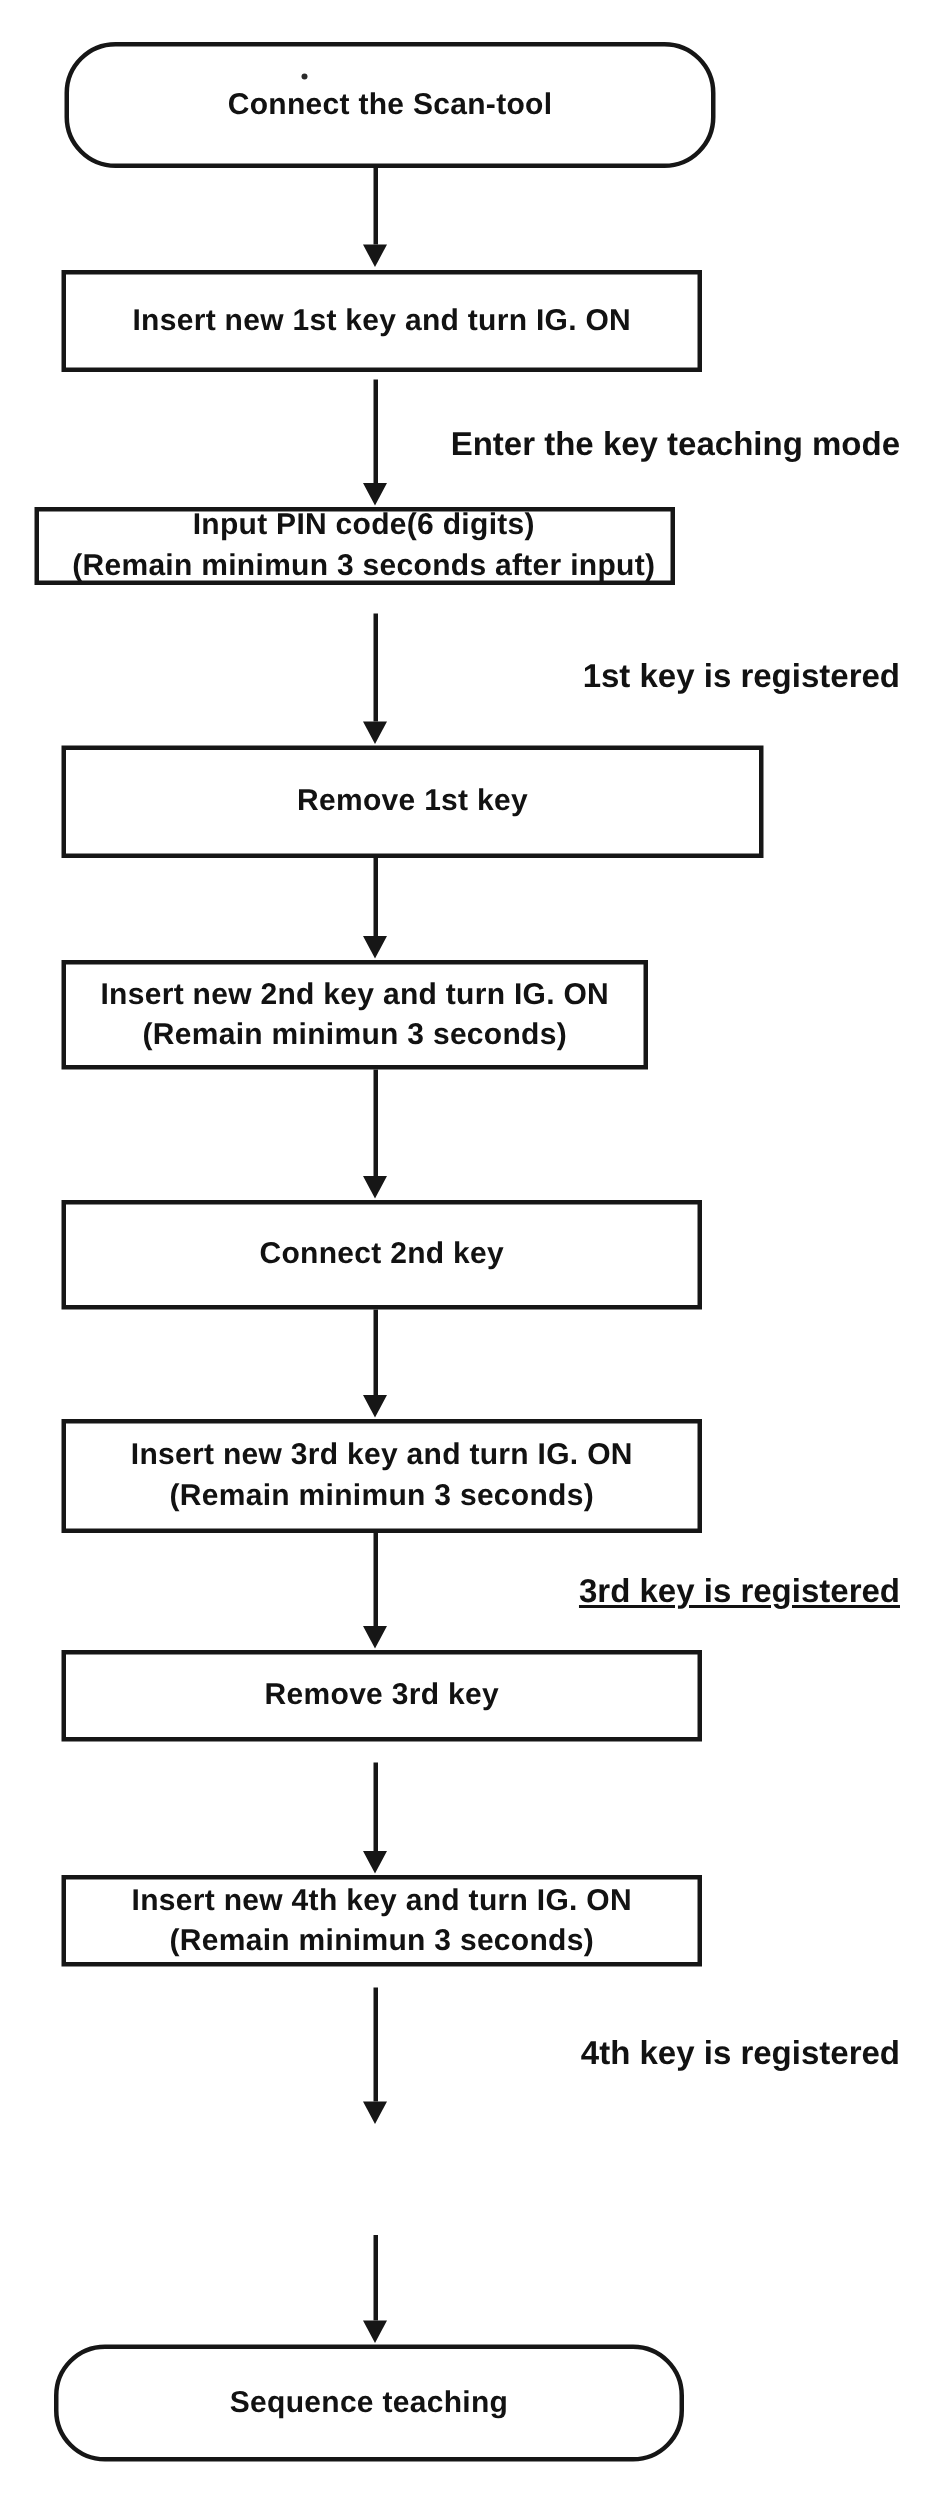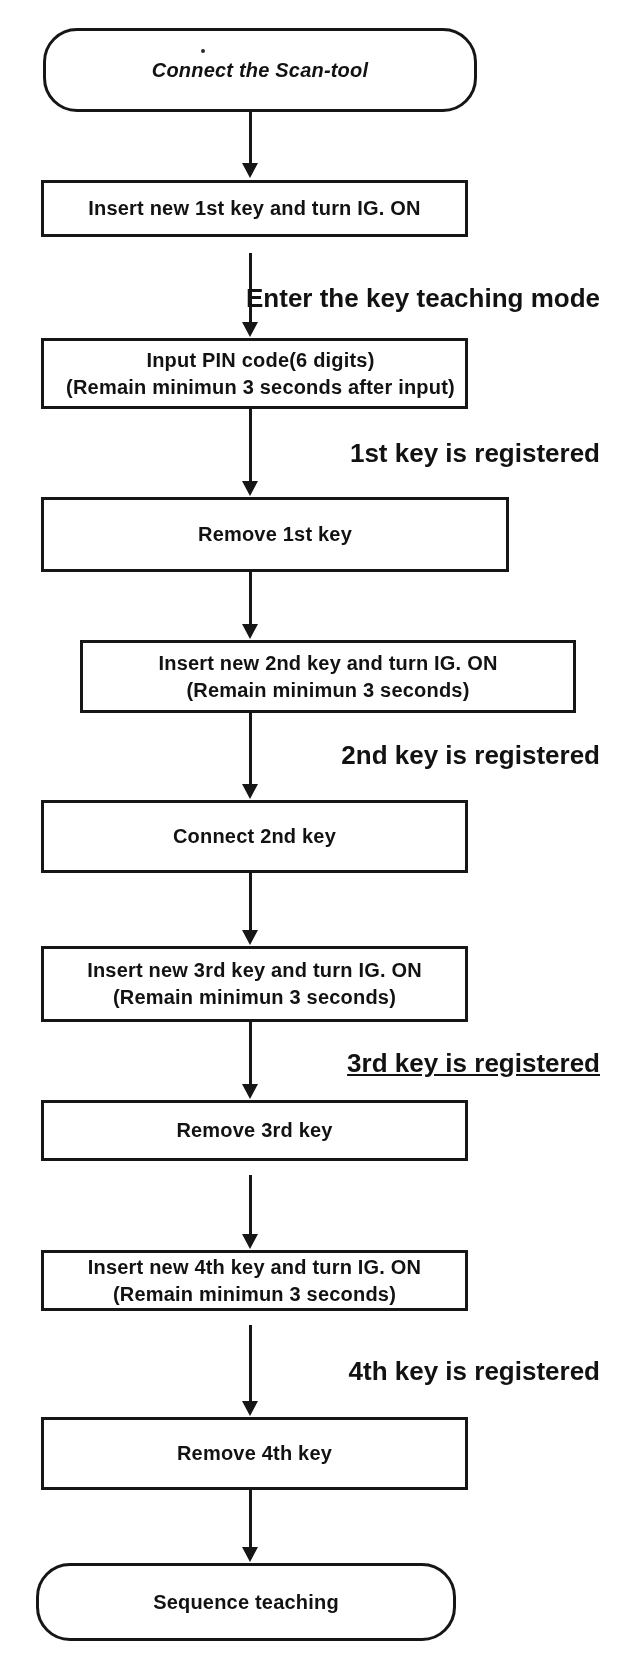--- a/index.html
+++ b/index.html
@@ -69,7 +69,7 @@
 
 <div class="page">
 
-  <div class="node terminal" style="left:43px; top:28px; width:434px; height:84px;font-style:italic;">
+  <div class="node terminal" style="left:43px; top:28px; width:434px; height:84px;">
     <span class="node-line">Connect the Scan-tool</span>
   </div>
   <div class="speck" style="left:201px; top:49px;"></div>

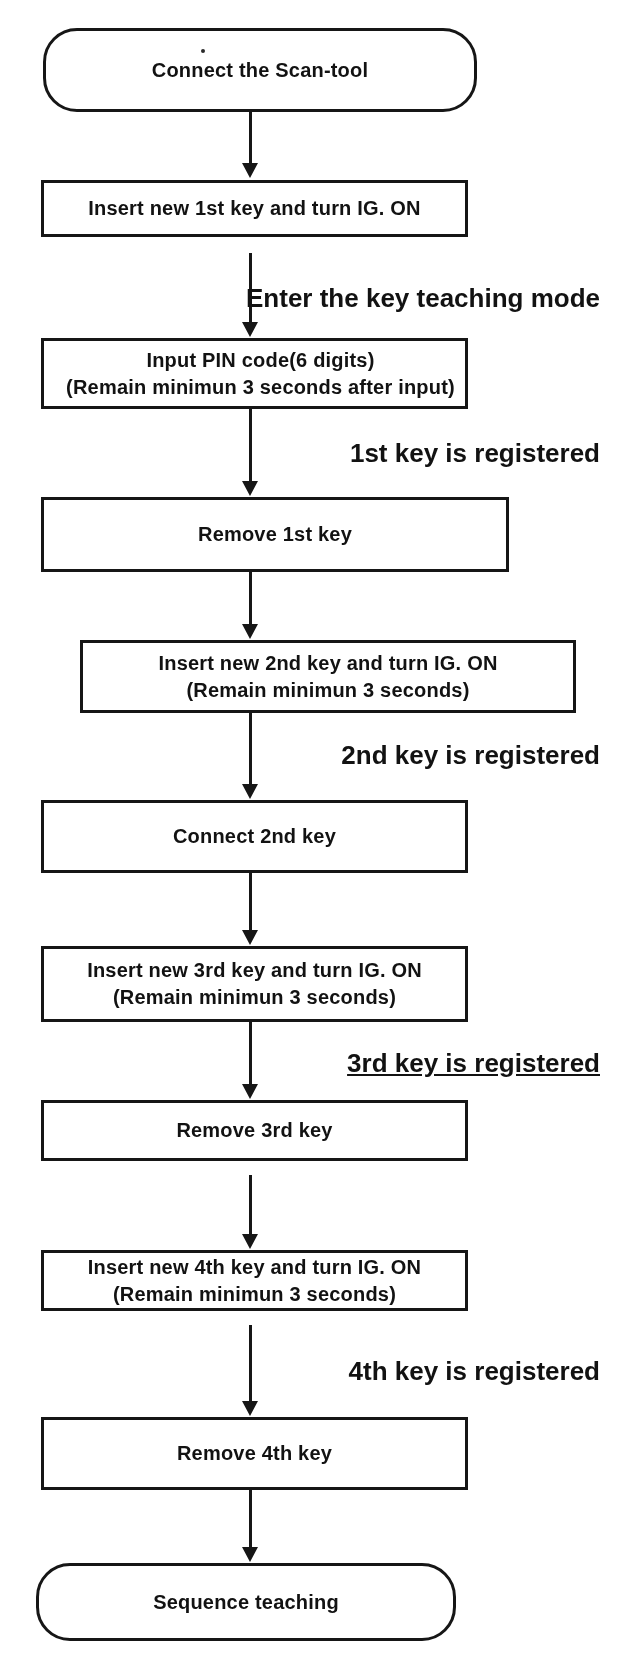--- a/index.html
+++ b/index.html
@@ -79,7 +79,7 @@
     <div class="head"></div>
   </div>
 
-  <div class="node" style="left:41px; top:180px; width:427px; height:57px;">
+  <div class="node" style="left:41px; top:180px; width:427px; height:68px;">
     <span class="node-line">Insert new 1st key and turn IG. ON</span>
   </div>
 

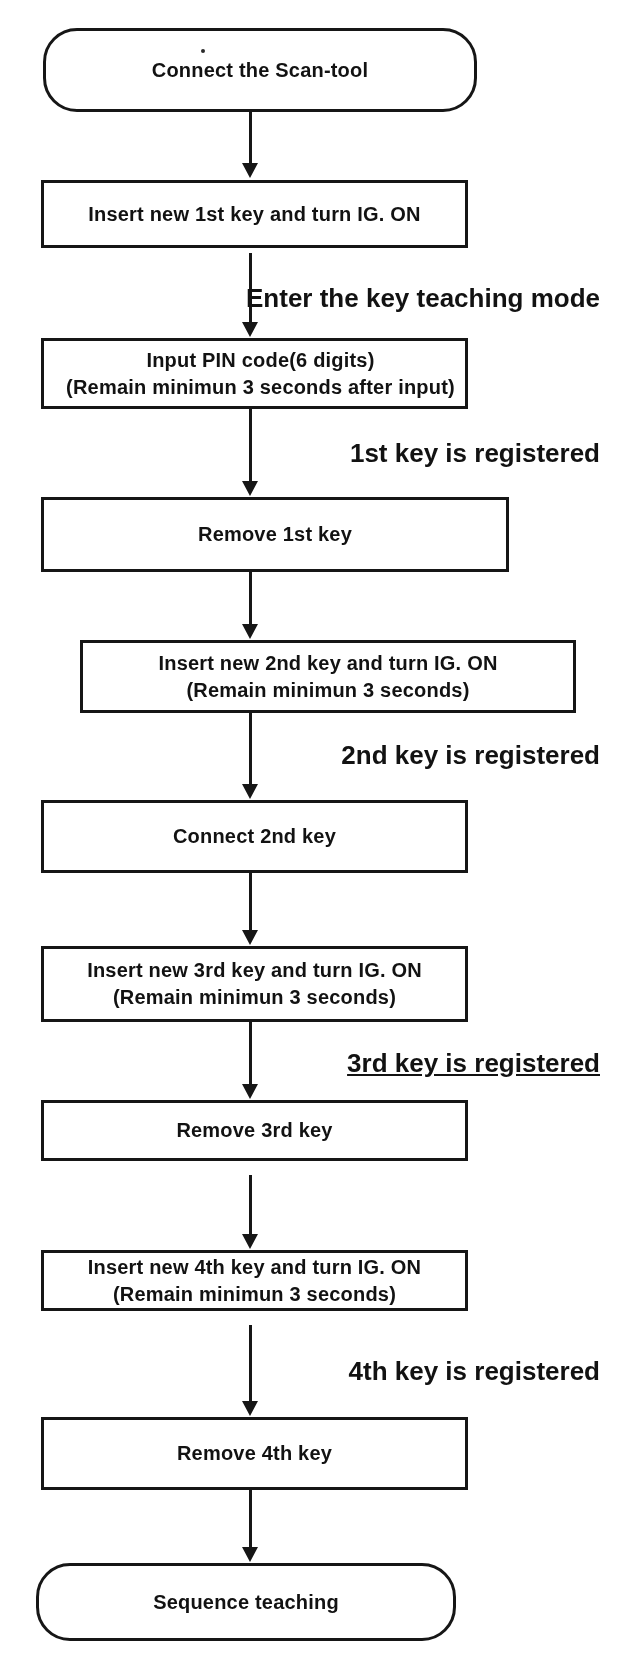--- a/index.html
+++ b/index.html
@@ -51,7 +51,7 @@
   .annotation {
     position: absolute;
     right: 24px;
-    font-size: 26px;
+    font-size: 22px;
     font-weight: bold;
     white-space: nowrap;
     color: #121212;

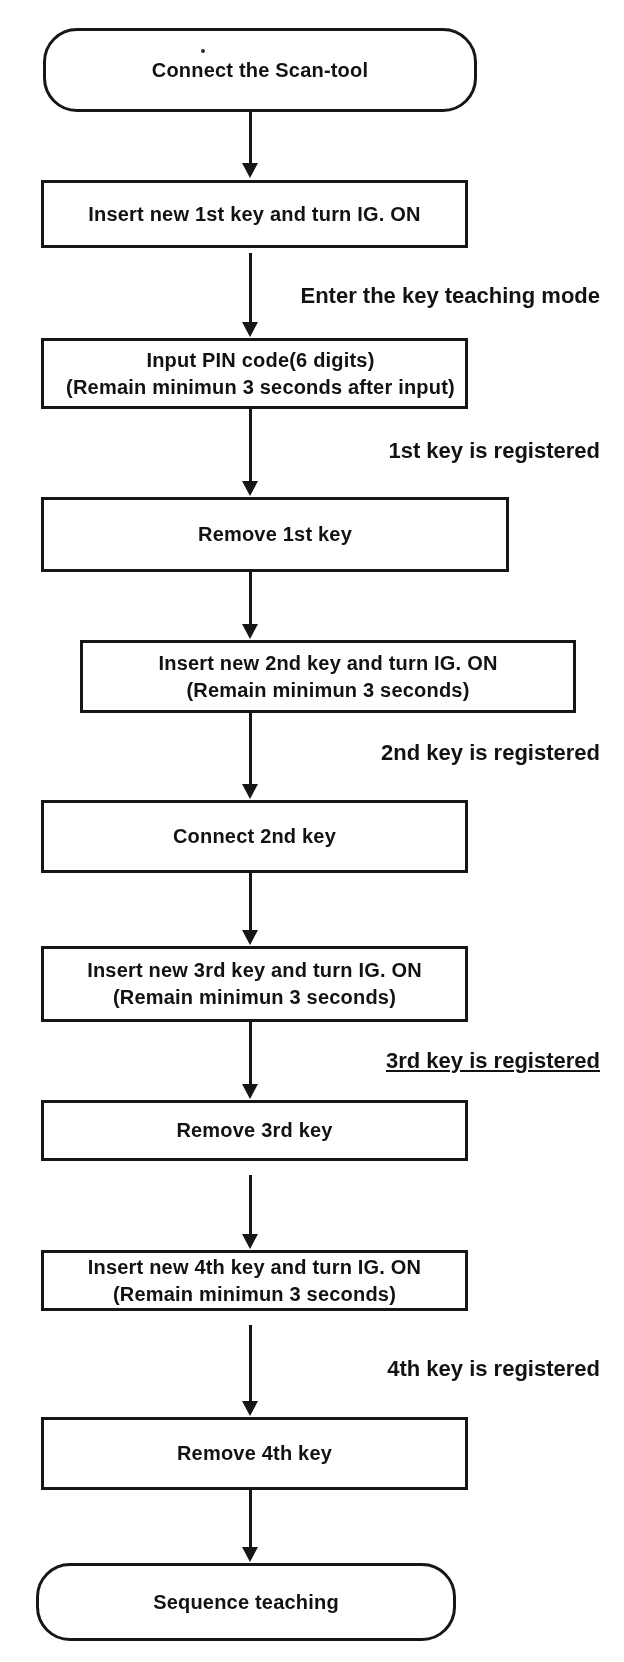--- a/index.html
+++ b/index.html
@@ -89,7 +89,7 @@
   </div>
   <div class="annotation" style="top:283px;">Enter the key teaching mode</div>
 
-  <div class="node" style="left:41px; top:338px; width:427px; height:71px;padding-left:12px;">
+  <div class="node" style="left:23px; top:338px; width:427px; height:52px;padding-left:12px;">
     <span class="node-line">Input PIN code(6 digits)</span>
     <span class="node-line">(Remain minimun 3 seconds after input)</span>
   </div>

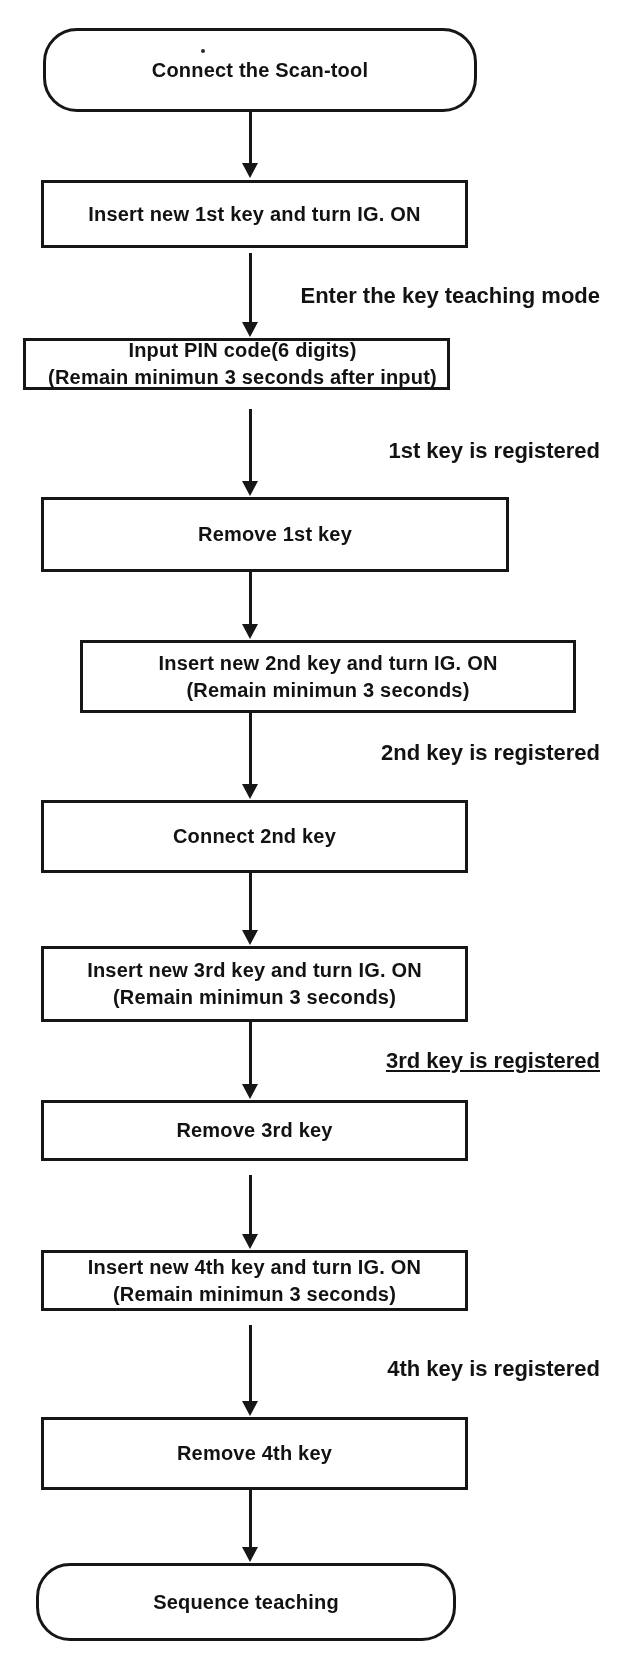--- a/index.html
+++ b/index.html
@@ -109,7 +109,7 @@
     <div class="head"></div>
   </div>
 
-  <div class="node" style="left:41px; top:640px; width:496px; height:73px;margin-left:39px;">
+  <div class="node" style="left:41px; top:640px; width:391px; height:73px;">
     <span class="node-line">Insert new 2nd key and turn IG. ON</span>
     <span class="node-line">(Remain minimun 3 seconds)</span>
   </div>

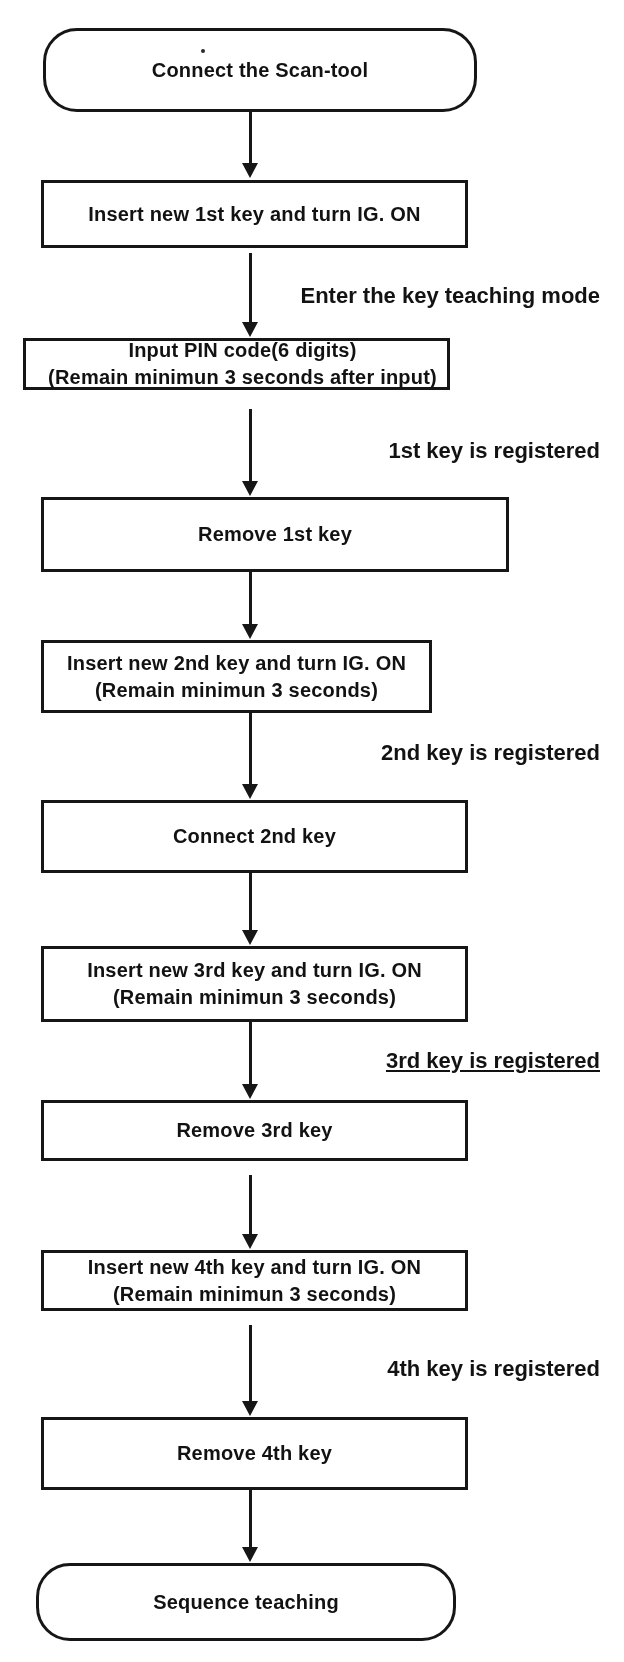--- a/index.html
+++ b/index.html
@@ -118,7 +118,6 @@
     <div class="shaft"></div>
     <div class="head"></div>
   </div>
-  <div class="annotation" style="top:740px;">2nd key is registered</div>
 
   <div class="node" style="left:41px; top:800px; width:427px; height:73px;">
     <span class="node-line">Connect 2nd key</span>

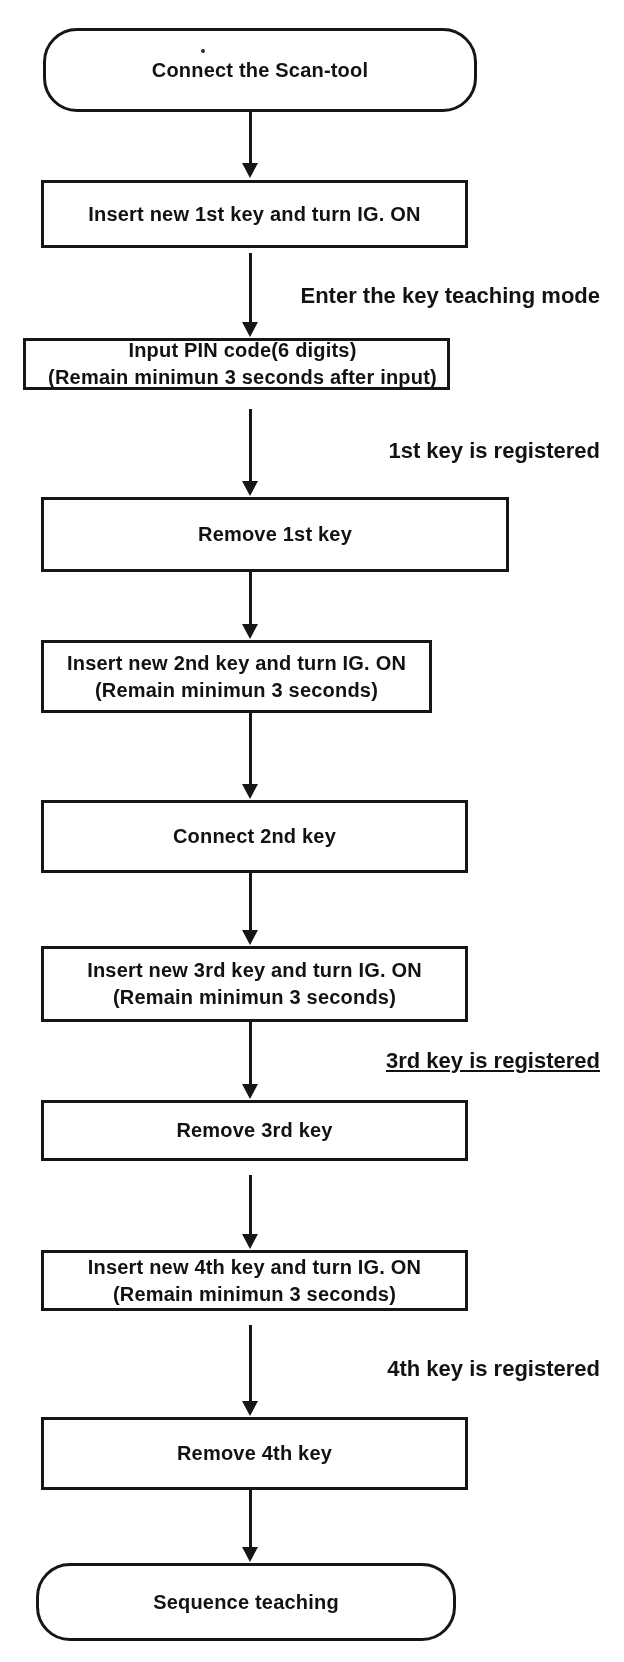--- a/index.html
+++ b/index.html
@@ -159,9 +159,6 @@
   </div>
   <div class="annotation" style="top:1356px;text-align:center;">4th key is registered</div>
 
-  <div class="node" style="left:41px; top:1417px; width:427px; height:73px;">
-    <span class="node-line">Remove 4th key</span>
-  </div>
 
   <div class="arrow" style="left:242px; top:1490px; height:72px;">
     <div class="shaft"></div>

